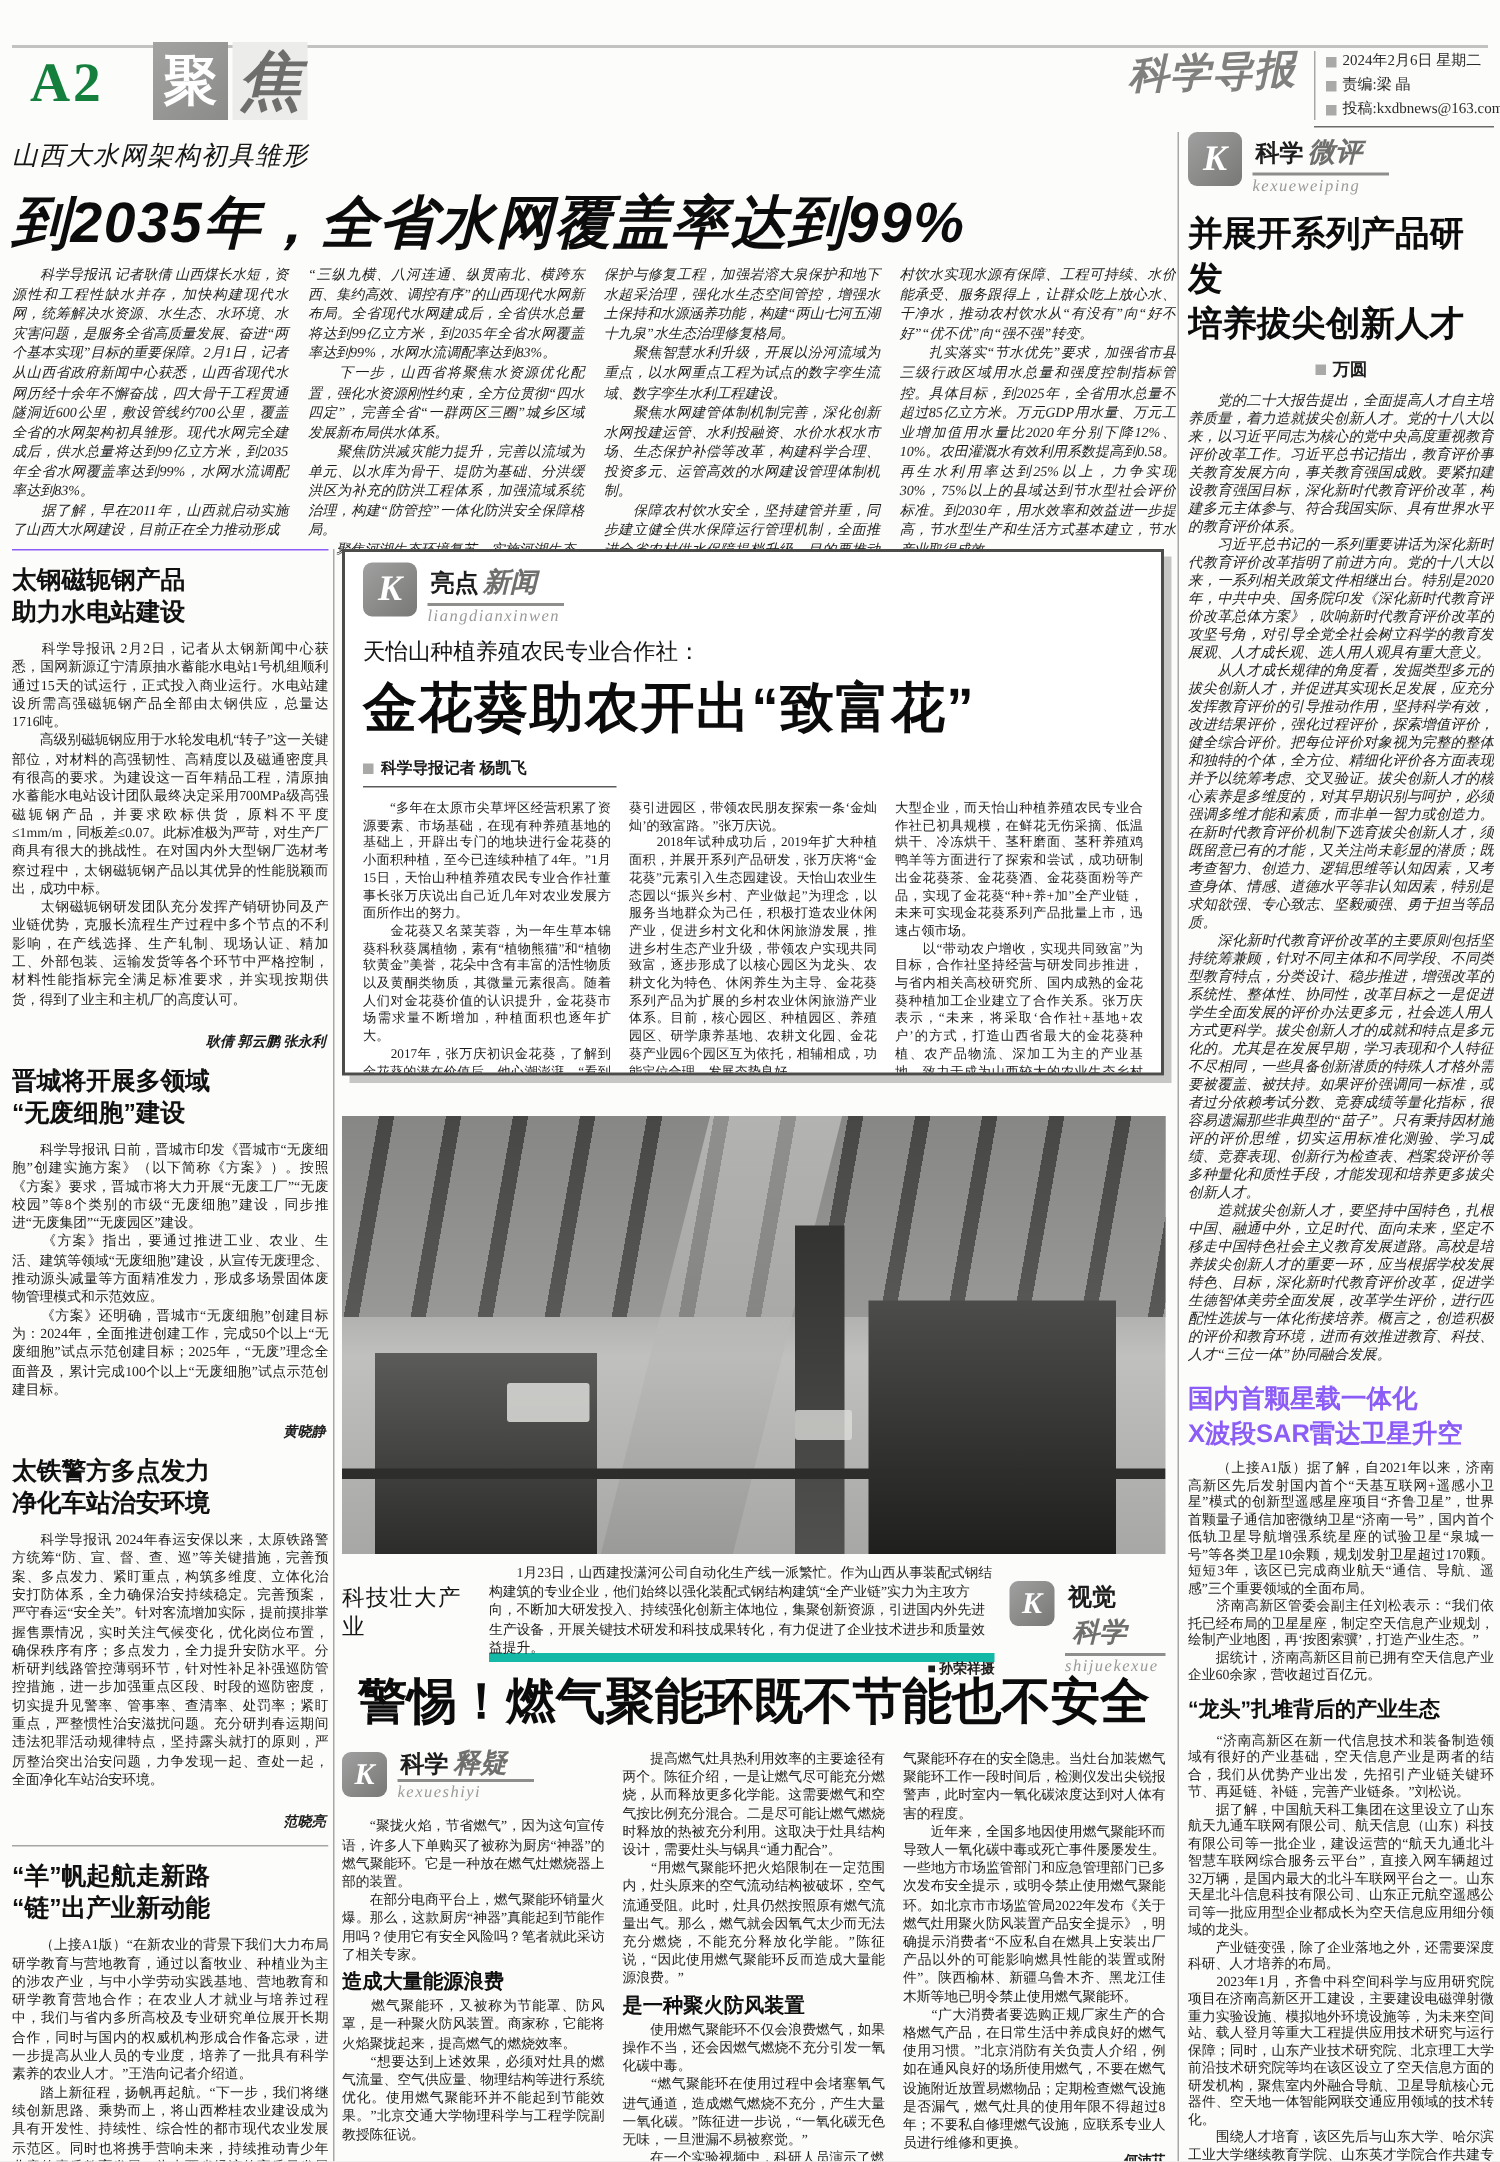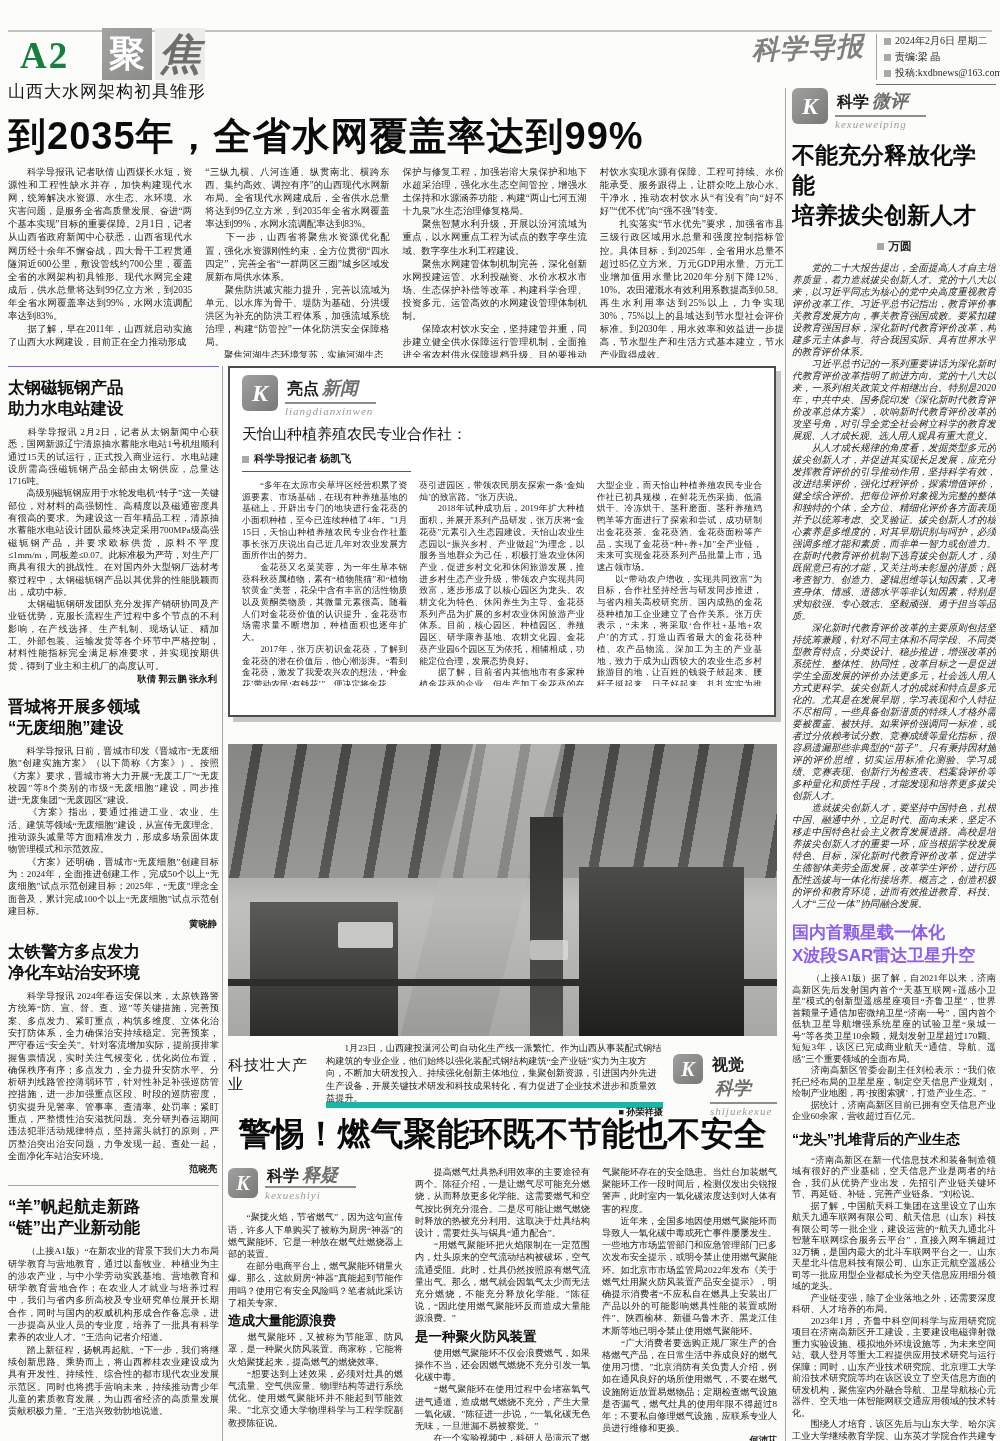--- a/index.html
+++ b/index.html
@@ -27,7 +27,7 @@
   #hdr-underline{left:876px;top:84px;width:120px;height:1px;background:#6b6b69;}
 
   
-  #main-art{left:8px;top:80px;width:776px;}
+  #main-art{left:8px;top:92px;width:776px;font-style:italic;}
   #main-kicker{font-size:17px;color:#161616;letter-spacing:1px;}
   #main-headline{font-size:38px;font-weight:bold;color:#0c0c0c;margin-top:8px;letter-spacing:1px;}
   #main-cols{display:flex;gap:13px;margin-top:4px;height:192px;overflow:hidden;}

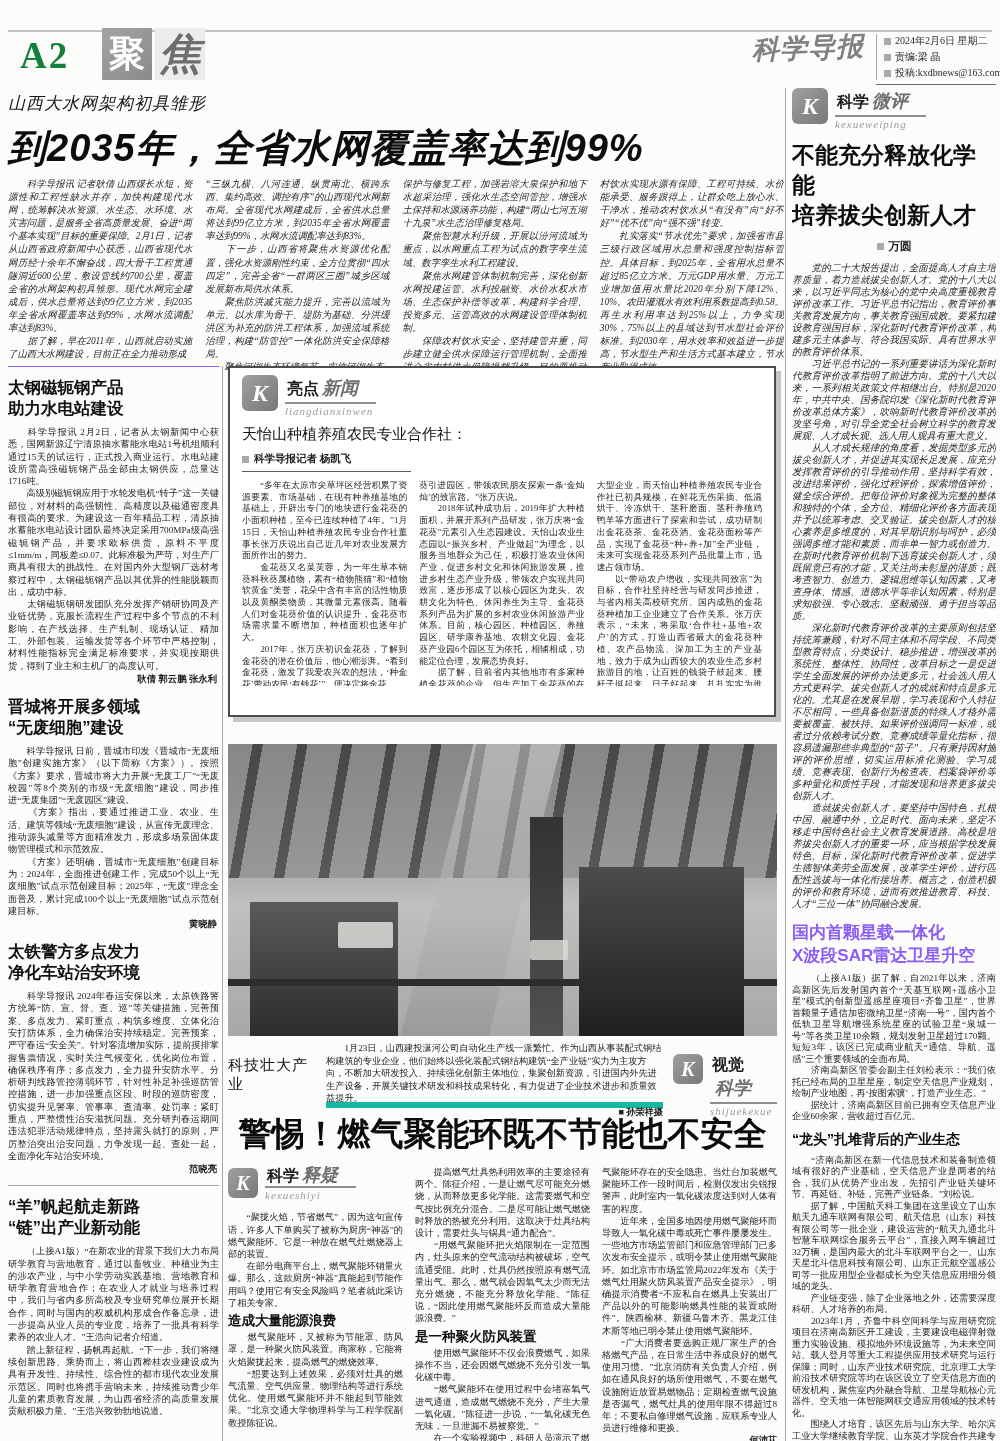--- a/index.html
+++ b/index.html
@@ -291,7 +291,7 @@
         <div class="kb-pinyin">kexueweiping</div>
       </div>
     </div>
-    <div id="wp-headline" class="sans">不能充分释放化学能
+    <div id="wp-headline" class="sans">并展开系列产品研发
 培养拔尖创新人才</div>
     <div id="wp-author">
       <span class="sq"></span>

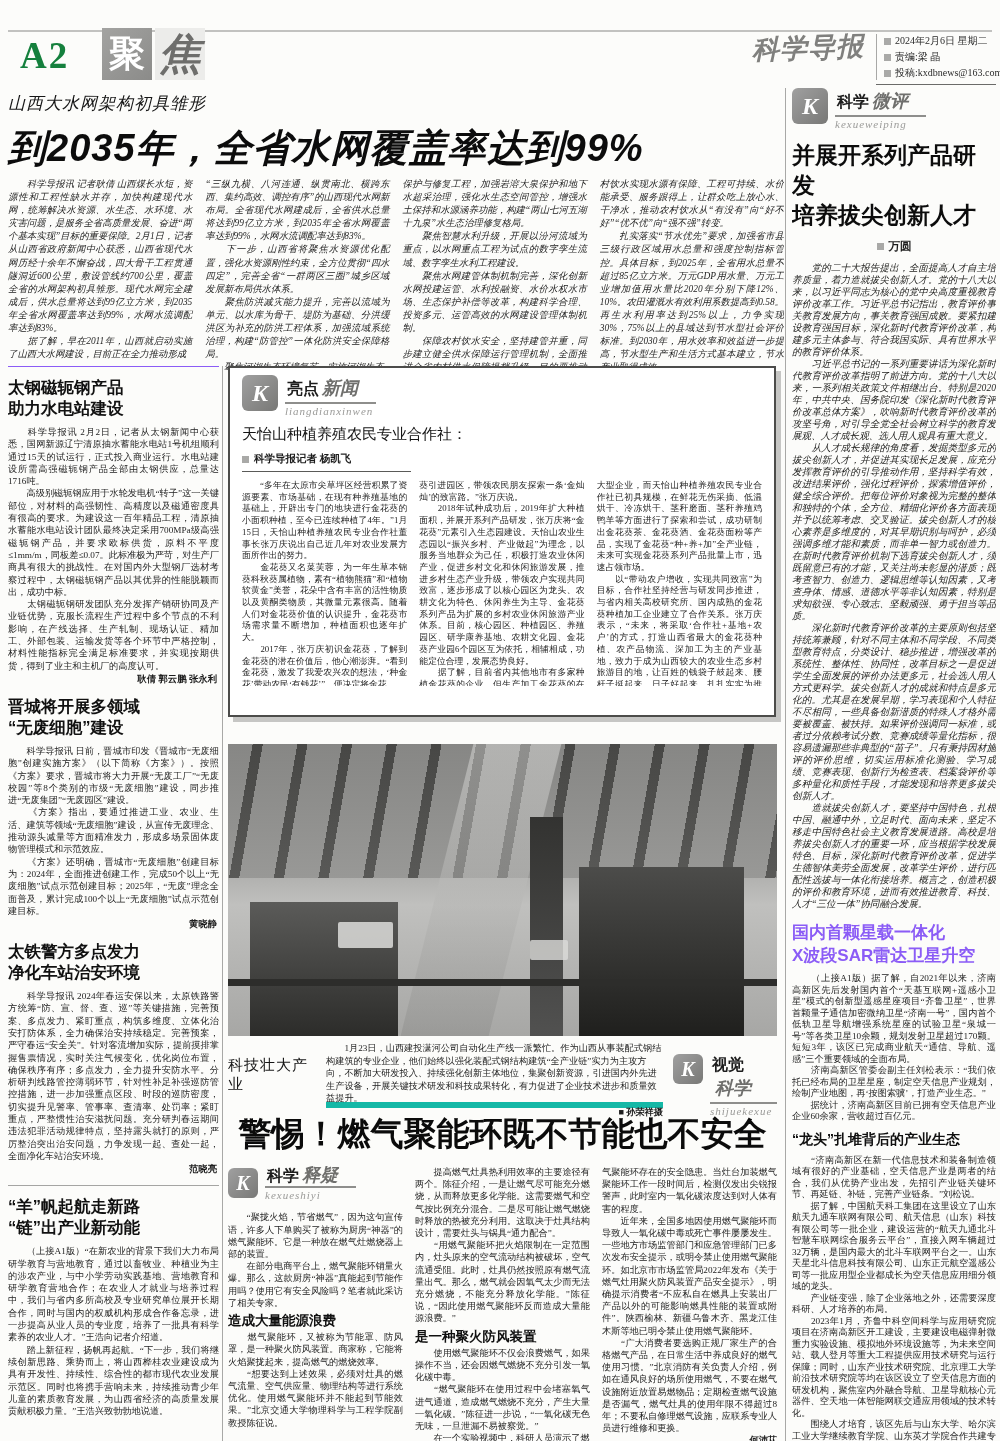--- a/index.html
+++ b/index.html
@@ -196,6 +196,7 @@
       </div>
     </div>
     <div id="hl-kicker" class="sans">天怡山种植养殖农民专业合作社：</div>
+    <div id="hl-headline" class="sans">金花葵助农开出“致富花”</div>
     <div>
       <span id="hl-byline">
         <span class="sq"></span>

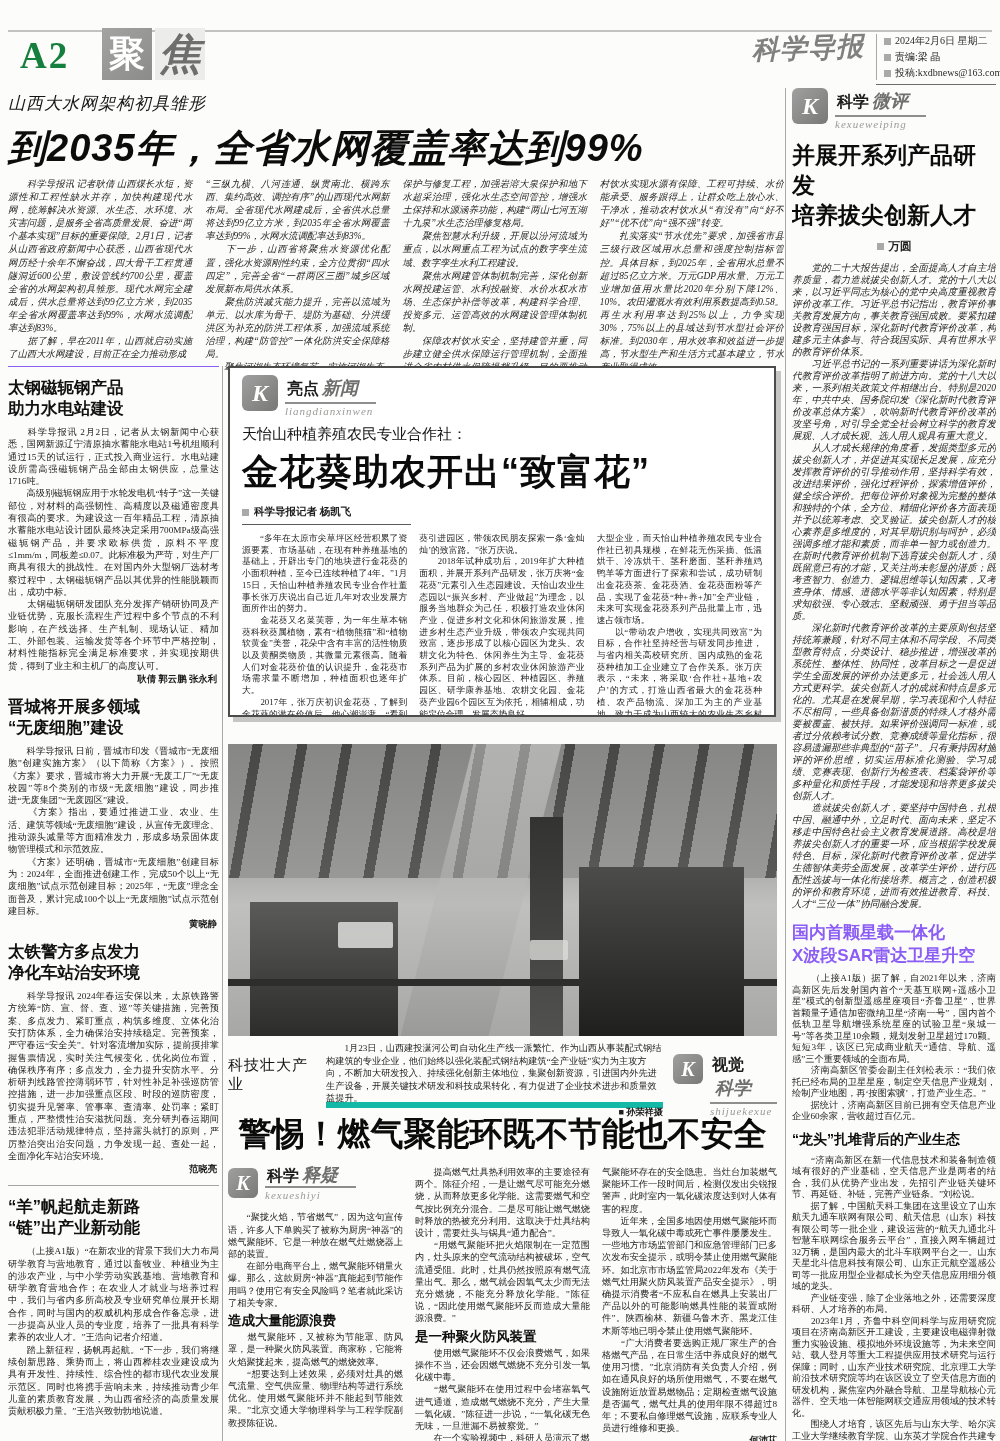--- a/index.html
+++ b/index.html
@@ -38,7 +38,7 @@
   .l-art{padding-top:10px;}
   .l-title{font-weight:bold;font-size:16.5px;line-height:21px;color:#111;white-space:pre-line;}
   .l-body{margin-top:7px;font-size:9.2px;line-height:12.3px;}
-  .l-sig{text-align:right;font-weight:bold;font-size:9.4px;margin-top:1px;padding-right:2px;}
+  .l-sig{text-align:right;font-weight:bold;font-size:9.4px;margin-top:16px;padding-right:2px;font-style:italic;}
   .l-rule{height:1px;background:#a5a5a3;margin:9px 0 0 0;}
   #vr-left{left:222px;top:366px;width:1px;height:1075px;}
 

